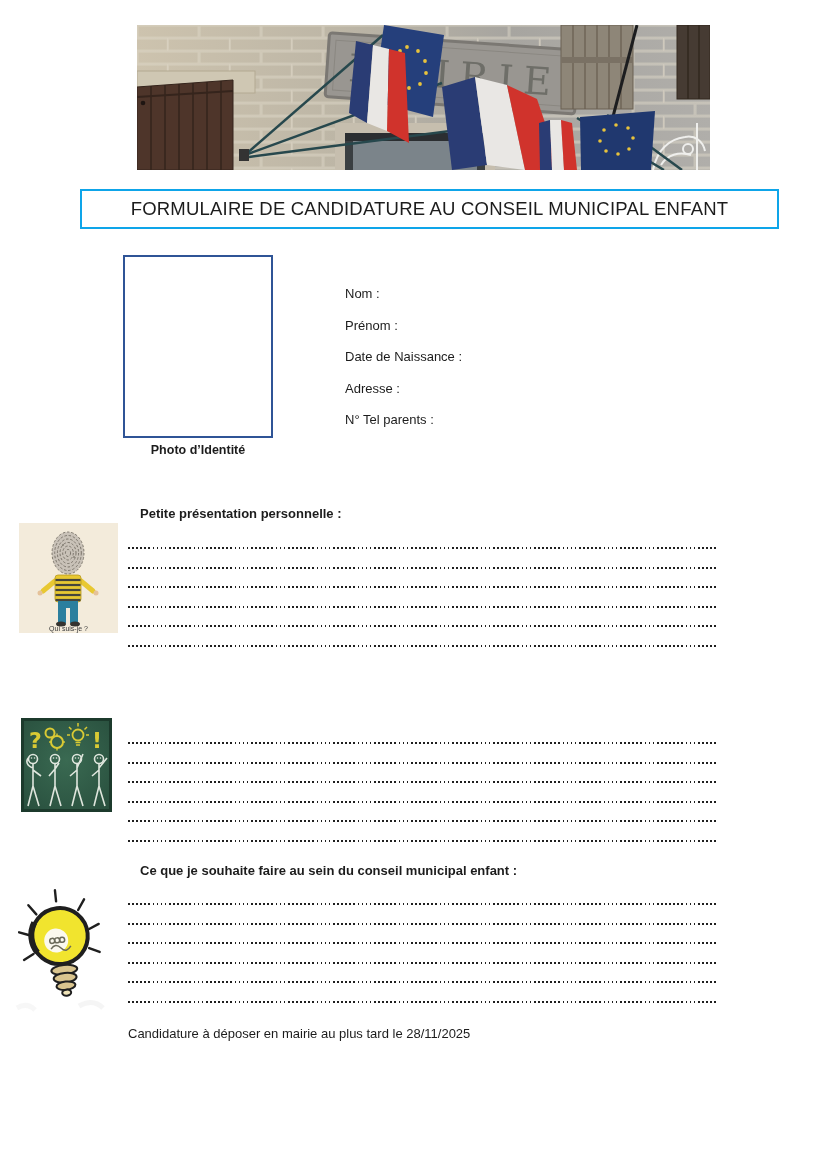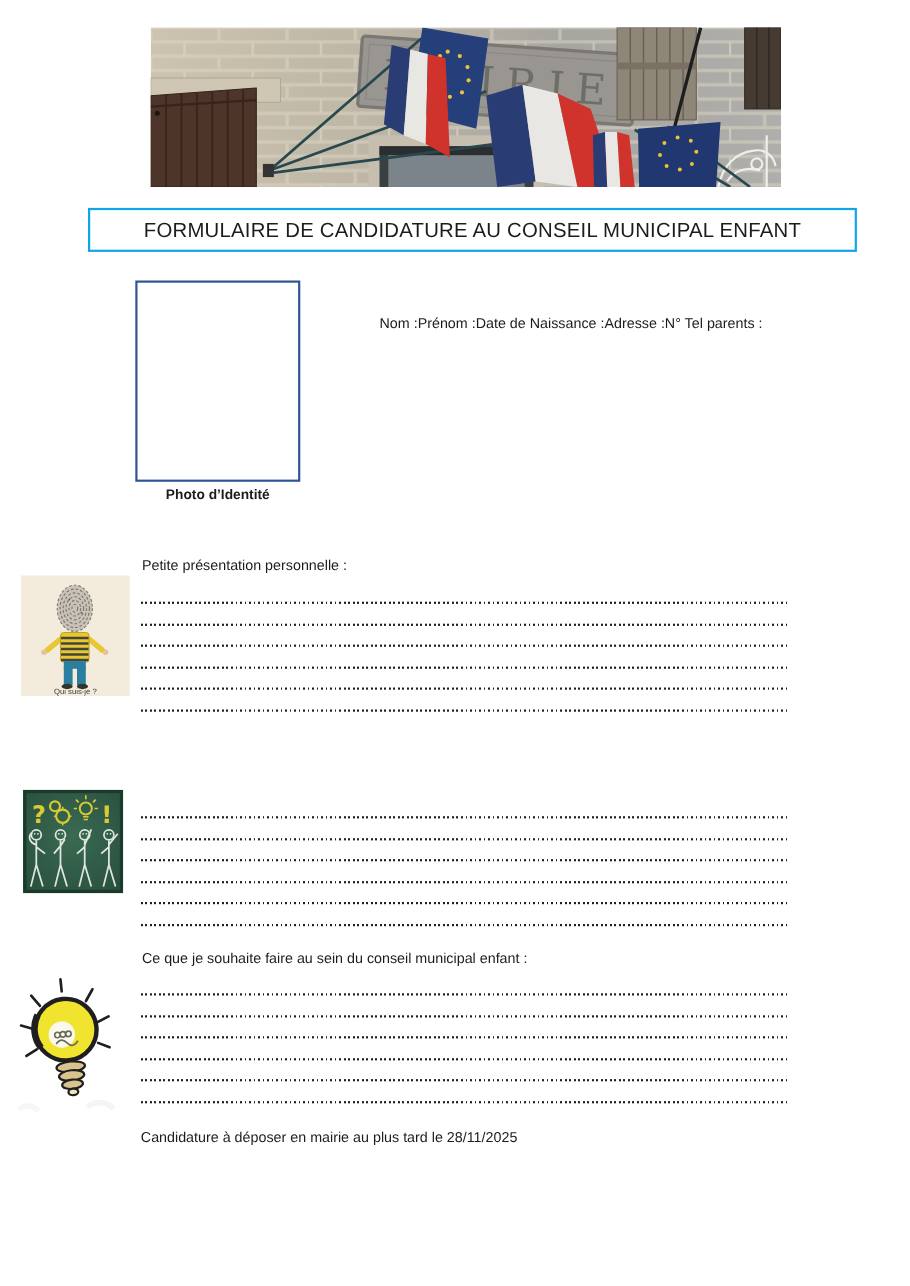--- a/index.html
+++ b/index.html
@@ -12,7 +12,7 @@
              font-size:18.5px;letter-spacing:.2px;white-space:nowrap;}
   .photo-box{left:123px;top:255px;width:146px;height:179px;border:2px solid #2f5496;background:#fff;}
   .photo-caption{left:123px;top:443px;width:150px;text-align:center;font-size:12.5px;font-weight:bold;}
-  .fields{left:345px;top:286px;display:flex;flex-direction:row;}
+  .fields{left:345px;top:286px;display:flex;flex-direction:column;}
   .field{font-size:13px;line-height:16px;margin-bottom:15.5px;}
   .section-heading{left:129px;font-size:13px;line-height:16px;}
   .lines{left:128px;width:589px;}

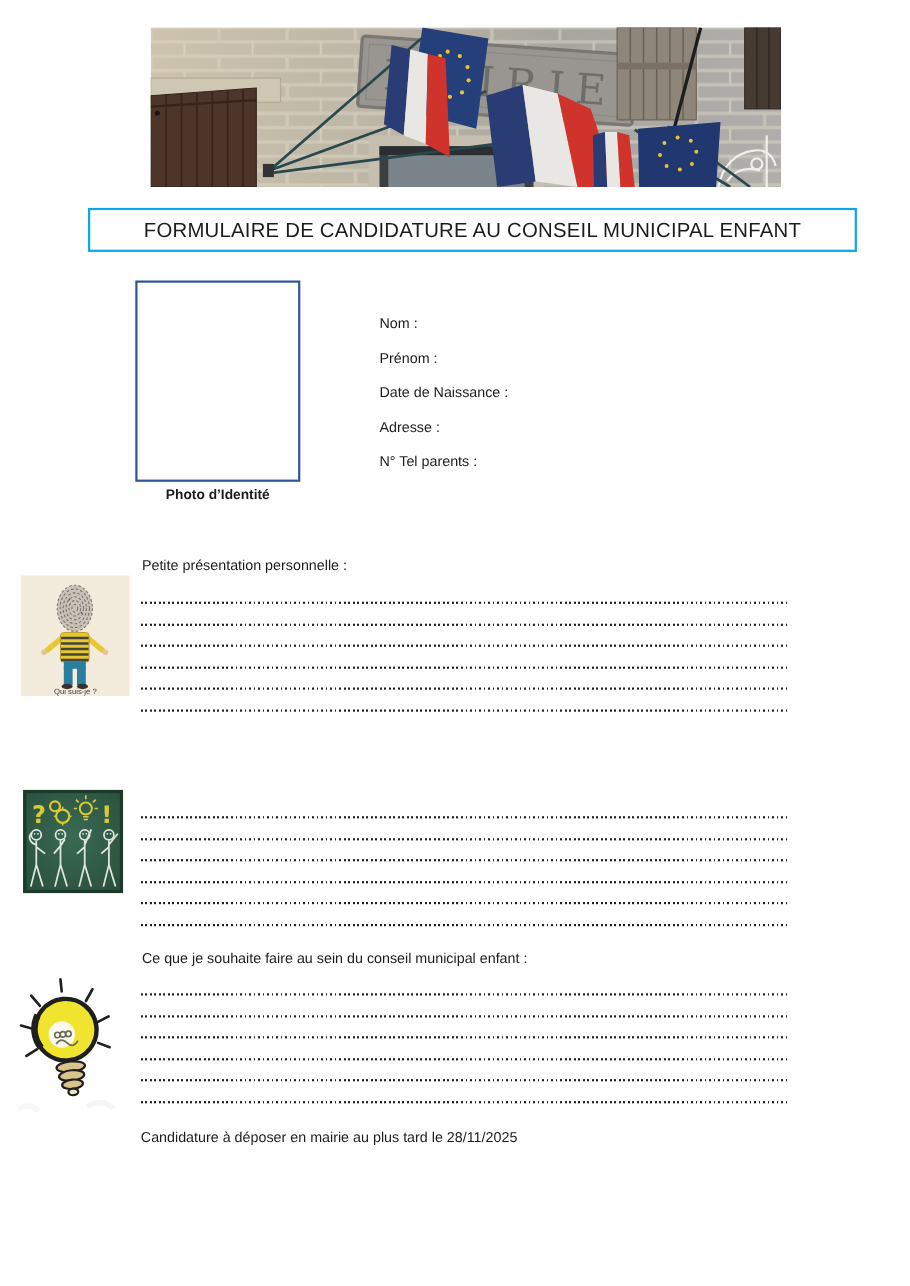--- a/index.html
+++ b/index.html
@@ -14,7 +14,7 @@
   .photo-caption{left:123px;top:443px;width:150px;text-align:center;font-size:12.5px;font-weight:bold;}
   .fields{left:345px;top:286px;display:flex;flex-direction:column;}
   .field{font-size:13px;line-height:16px;margin-bottom:15.5px;}
-  .section-heading{left:129px;font-size:13px;line-height:16px;}
+  .section-heading{left:140px;font-size:13px;line-height:16px;font-weight:bold;}
   .lines{left:128px;width:589px;}
   .dotline{height:2px;margin-bottom:17.5px;
            background:repeating-linear-gradient(90deg,#1f1f1f 0 1.6px,transparent 1.6px 4.1px);}

